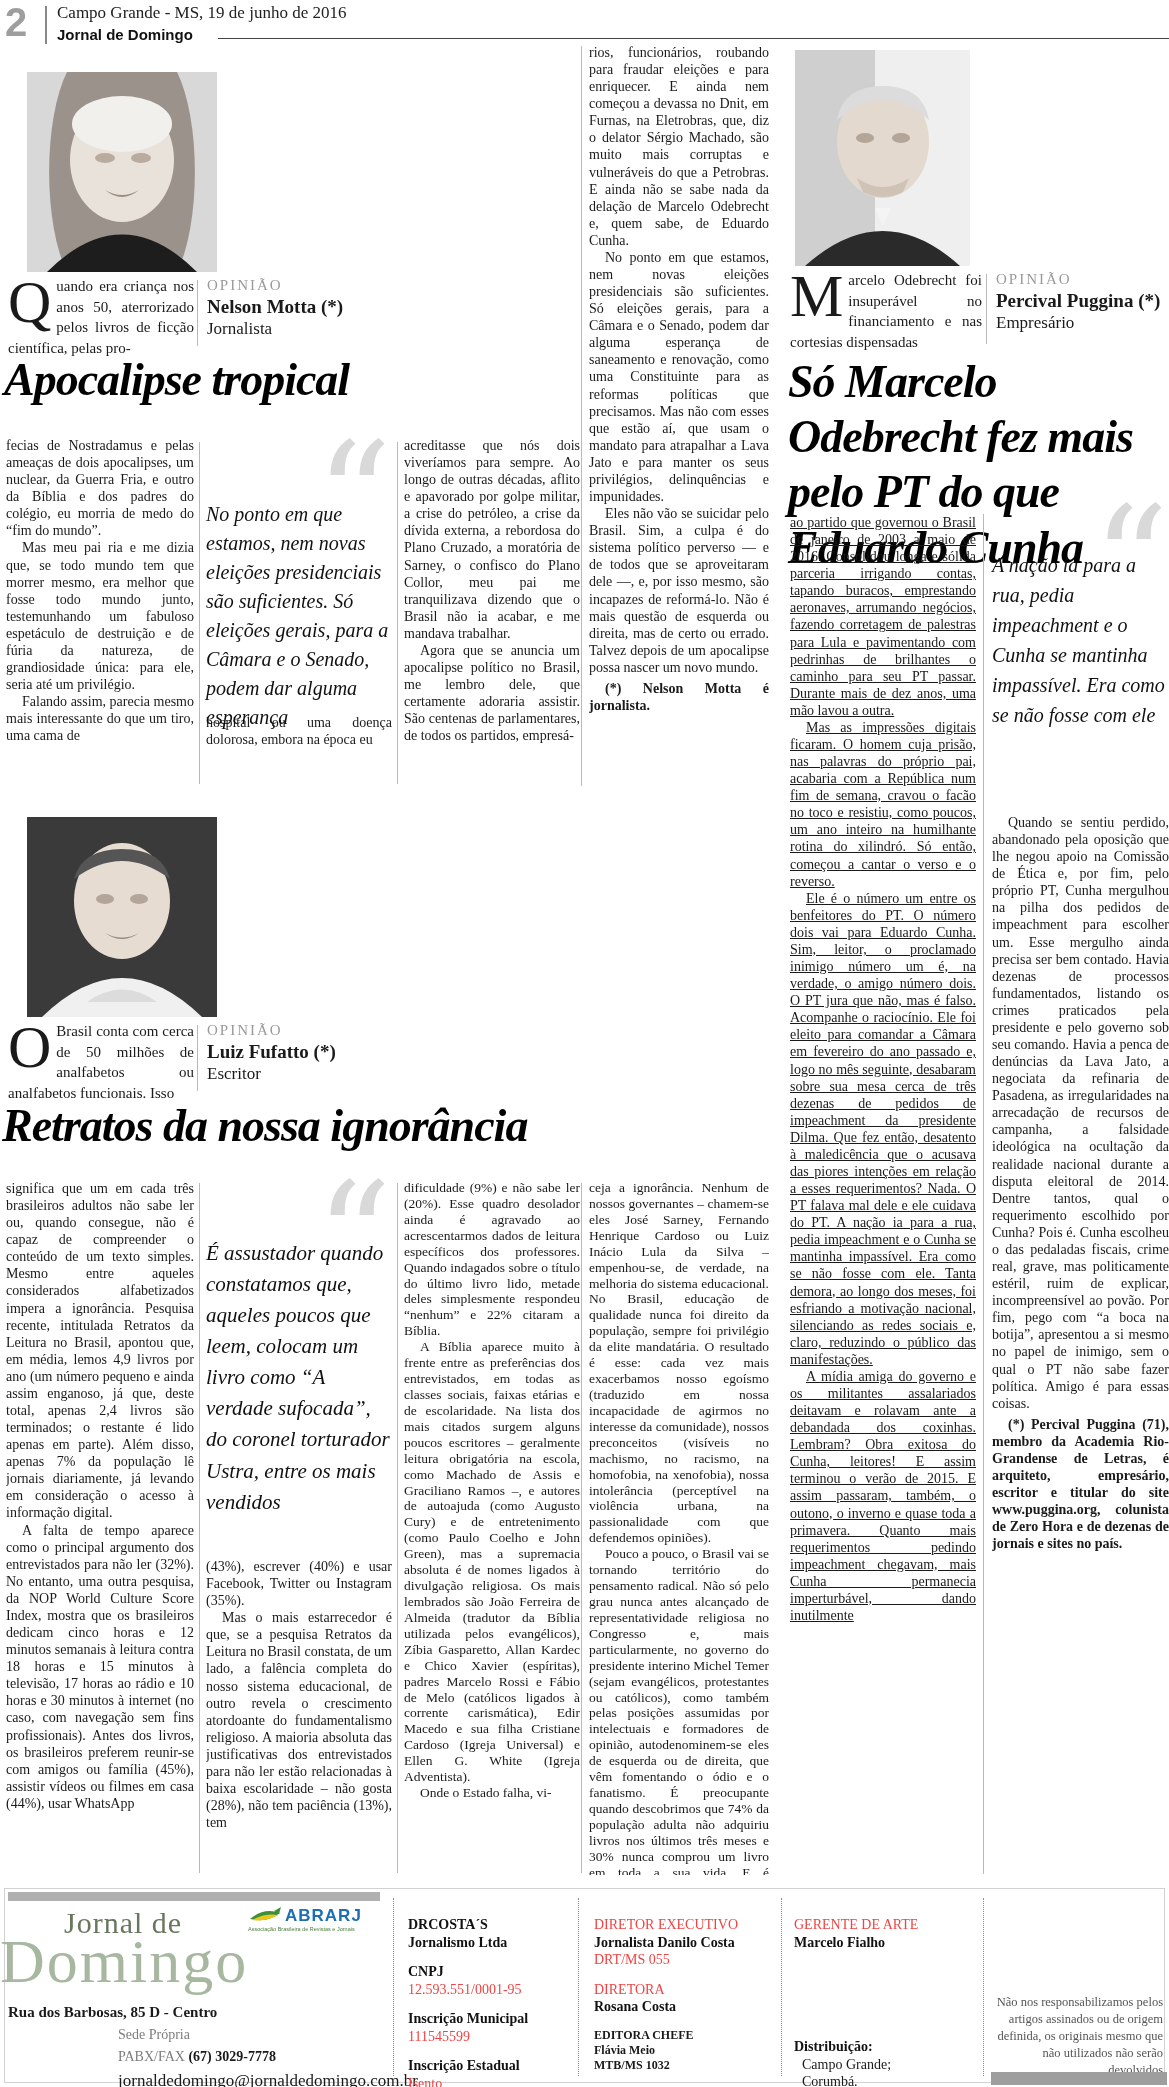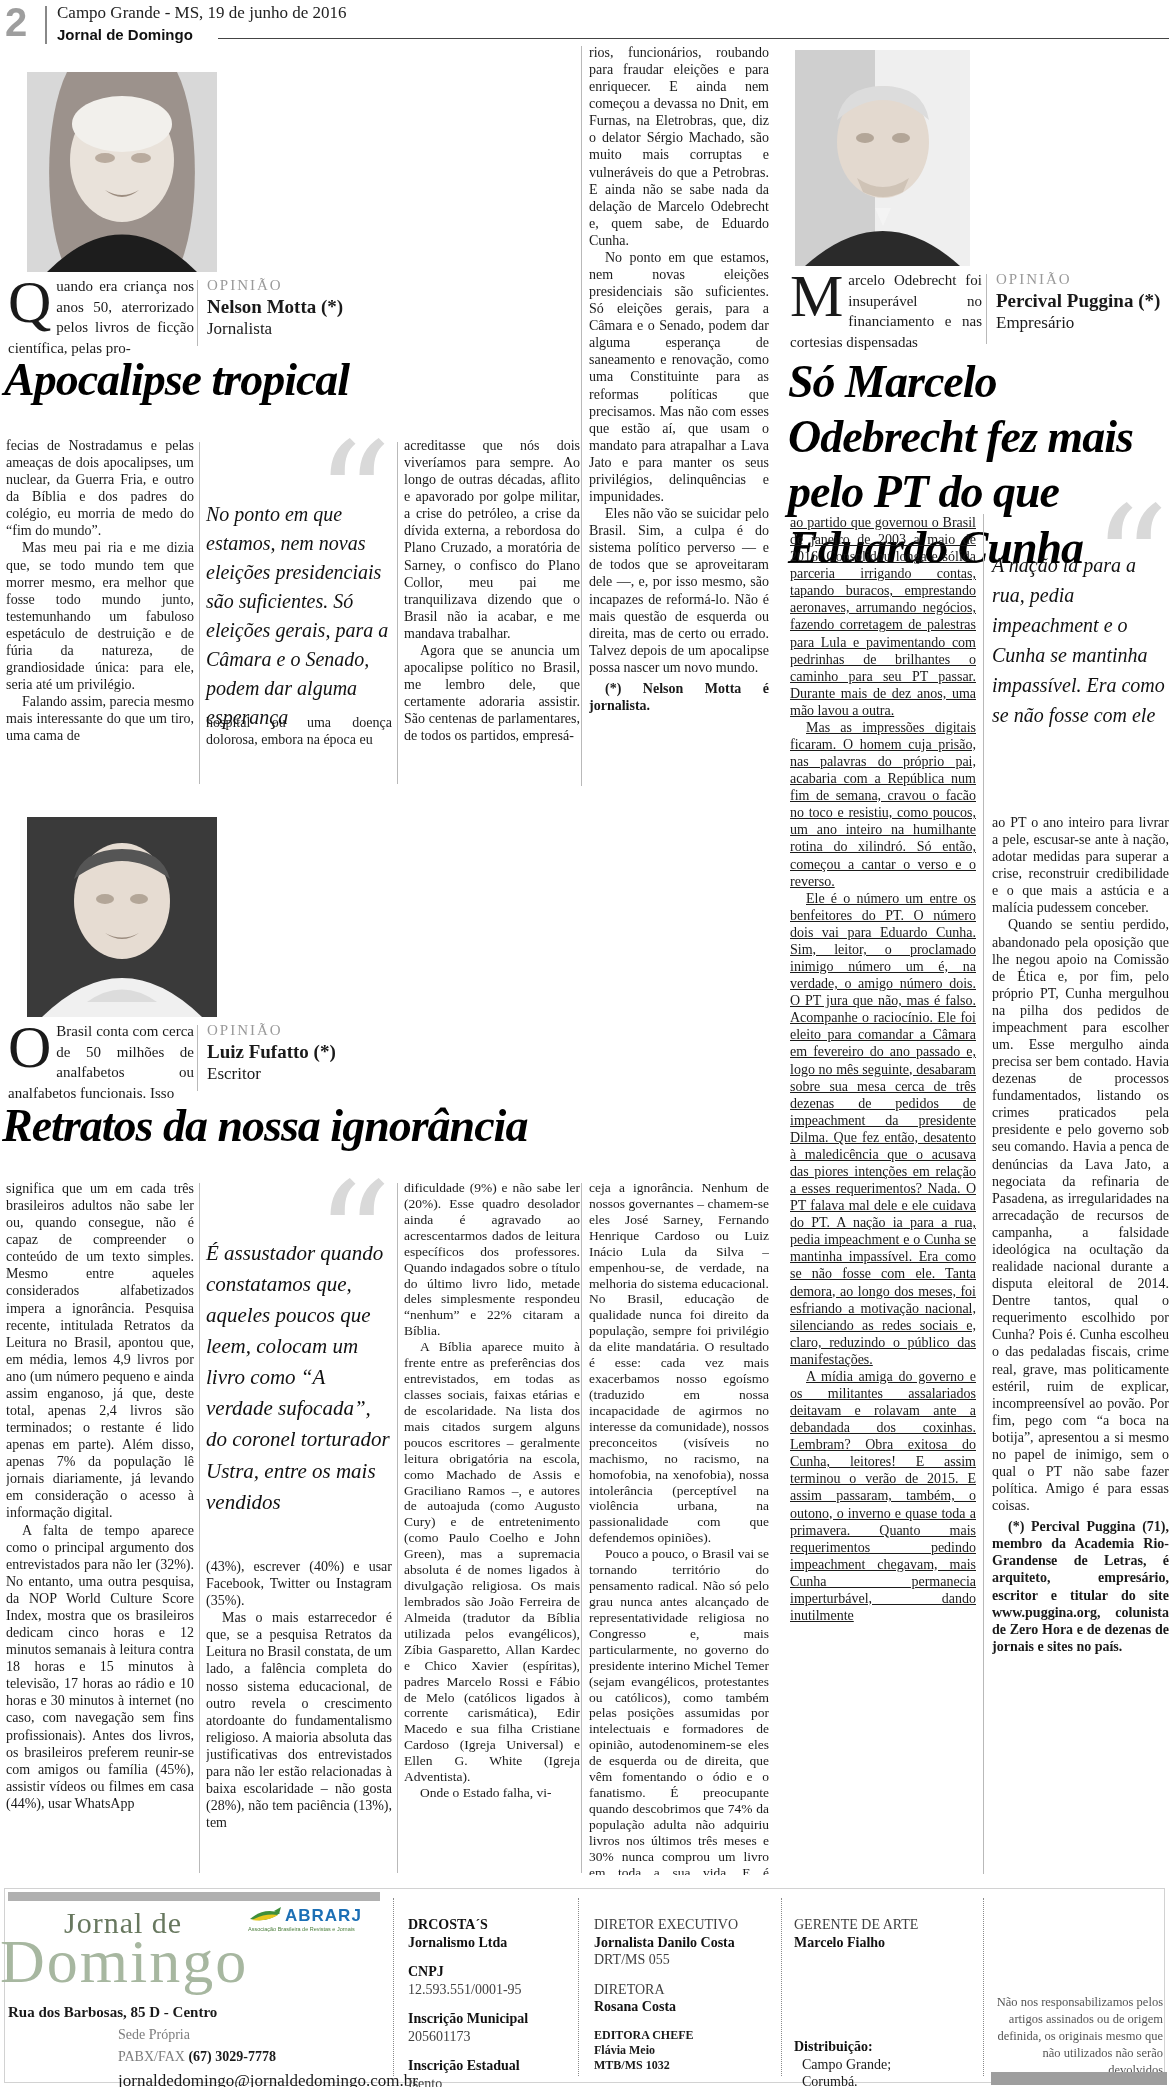--- a/index.html
+++ b/index.html
@@ -165,7 +165,6 @@
       <div class="pq-text pq2">A nação ia para a rua, pedia impeachment e o Cunha se mantinha impassível. Era como se não fosse com ele</div>
     </div>
     <div class="col f1" style="height:1050px;">
-      <p class="cont">ao PT o ano inteiro para livrar a pele, escusar-se ante à nação, adotar medidas para superar a crise, reconstruir credibilidade e o que mais a astúcia e a malícia pudessem conceber.</p>
       <p class="ind">Quando se sentiu perdido, abandonado pela oposição que lhe negou apoio na Comissão de Ética e, por fim, pelo próprio PT, Cunha mergulhou na pilha dos pedidos de impeachment para escolher um. Esse mergulho ainda precisa ser bem contado. Havia dezenas de processos fundamentados, listando os crimes praticados pela presidente e pelo governo sob seu comando. Havia a penca de denúncias da Lava Jato, a negociata da refinaria de Pasadena, as irregularidades na arrecadação de recursos de campanha, a falsidade ideológica na ocultação da realidade nacional durante a disputa eleitoral de 2014. Dentre tantos, qual o requerimento escolhido por Cunha? Pois é. Cunha escolheu o das pedaladas fiscais, crime real, grave, mas politicamente estéril, ruim de explicar, incompreensível ao povão. Por fim, pego com “a boca na botija”, apresentou a si mesmo no papel de inimigo, sem o qual o PT não sabe fazer política. Amigo é para essas coisas.</p>
       <p class="ind gap signoff">(*) Percival Puggina (71), membro da Academia Rio-Grandense de Letras, é arquiteto, empresário, escritor e titular do site www.puggina.org, colunista de Zero Hora e de dezenas de jornais e sites no país.</p>
     </div>

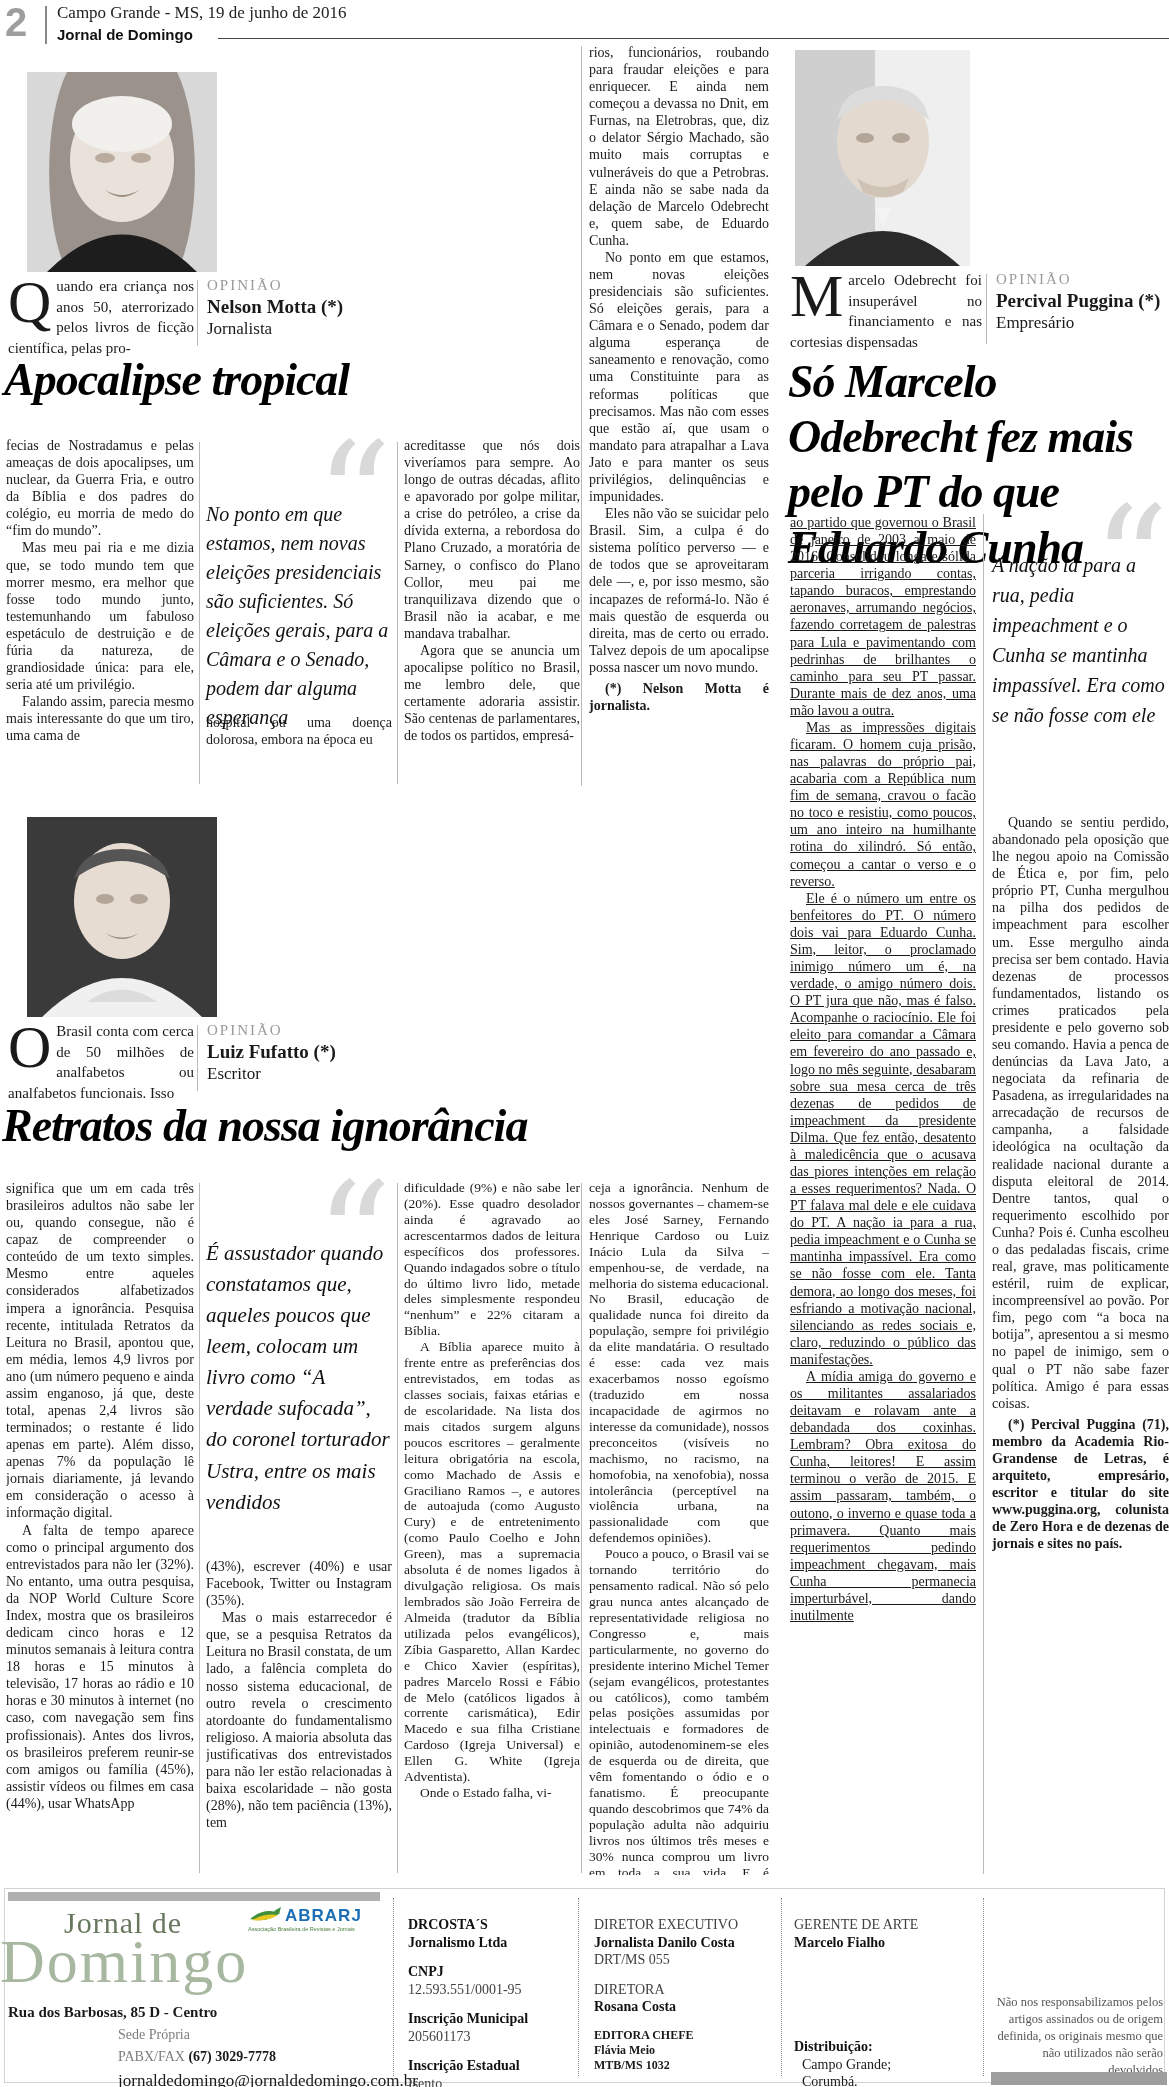--- a/index.html
+++ b/index.html
@@ -54,7 +54,7 @@
   .f-b{font-weight:bold;}
   .dotline{border-left:1px dotted #8a8a8a;width:0;}
   .fblock{font-size:14px;line-height:1.25;}
-  .fblock .lbl{color:#404040;}
+  .fblock .lbl{color:#ef4444;}
   .fblock .nm{font-weight:bold;color:#111;}
   .fblock .sm{font-size:12px;font-weight:bold;}
   .fblock .spc{height:12px;}

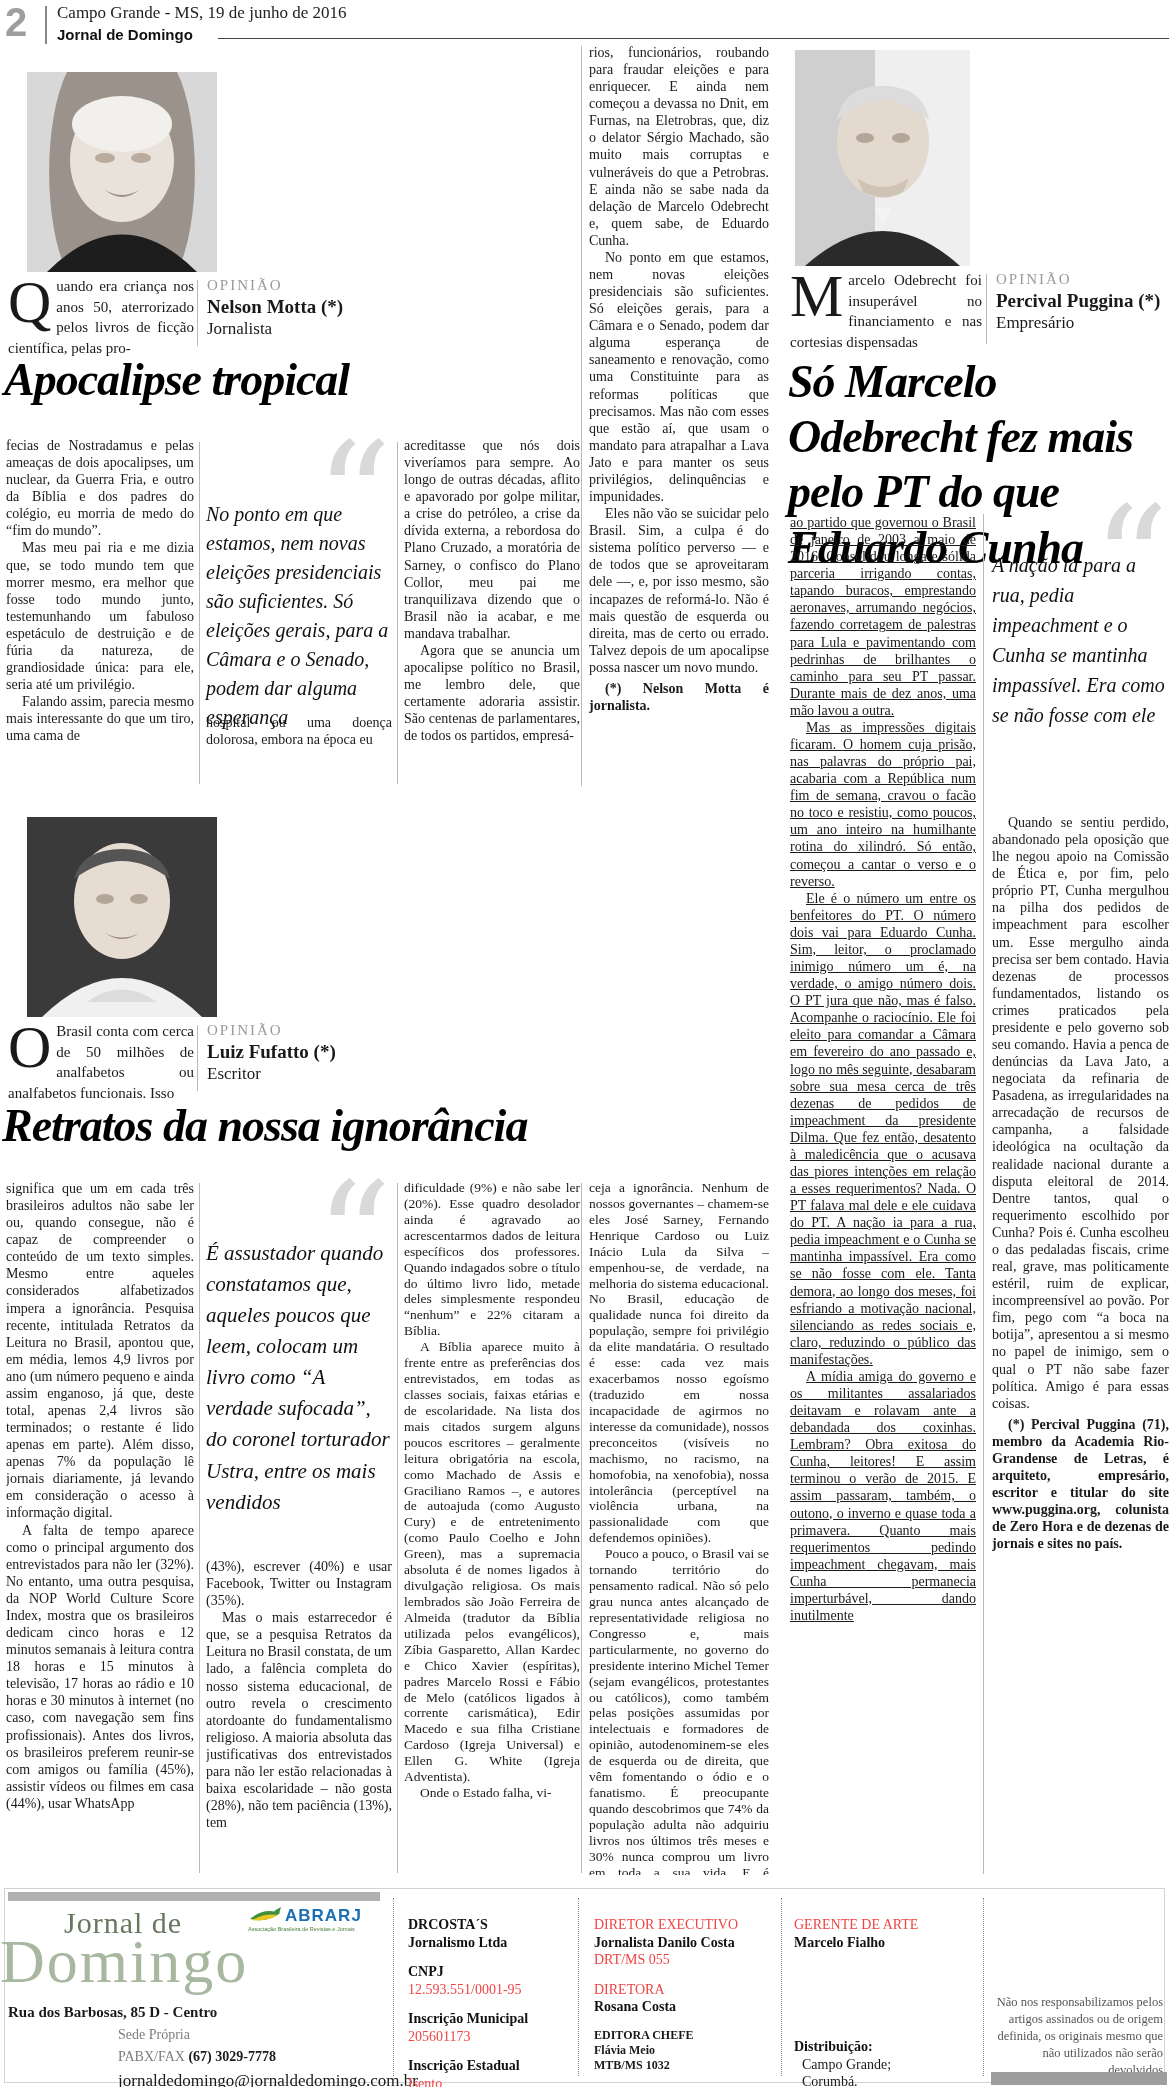--- a/index.html
+++ b/index.html
@@ -261,7 +261,7 @@
     <div class="lbl">12.593.551/0001-95</div>
     <div class="spc"></div>
     <div class="nm">Inscrição Municipal</div>
-    <div class="lbl">205601173</div>
+    <div class="lbl">111545599</div>
     <div class="spc"></div>
     <div class="nm">Inscrição Estadual</div>
     <div class="lbl">Isento</div>

